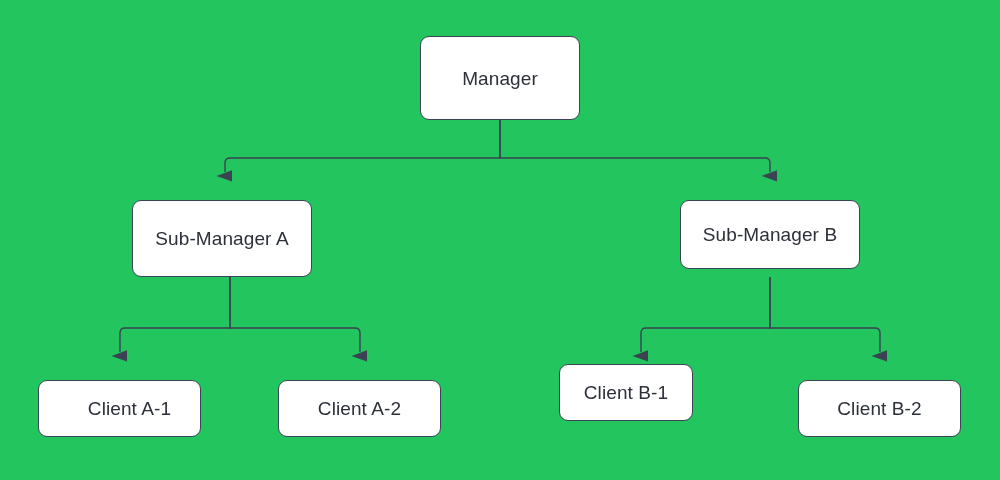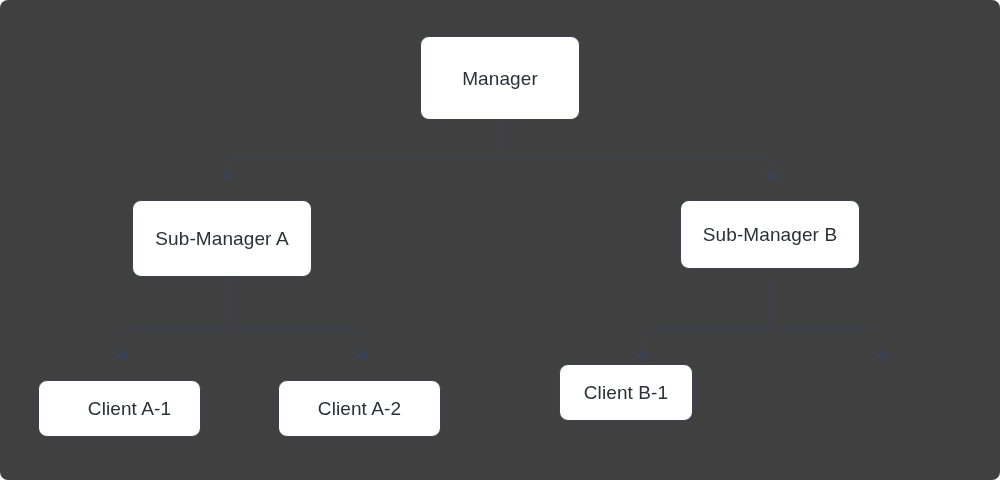--- a/index.html
+++ b/index.html
@@ -46,7 +46,7 @@
 </head>
 <body>
 
-<div id="canvas" style="background: #404040; border-radius: 8px;">
+<div id="canvas" style="background: #22c55e;">
 
   <svg id="edge-layer" viewBox="0 0 1000 480" width="1000" height="480" xmlns="http://www.w3.org/2000/svg">
     <defs>

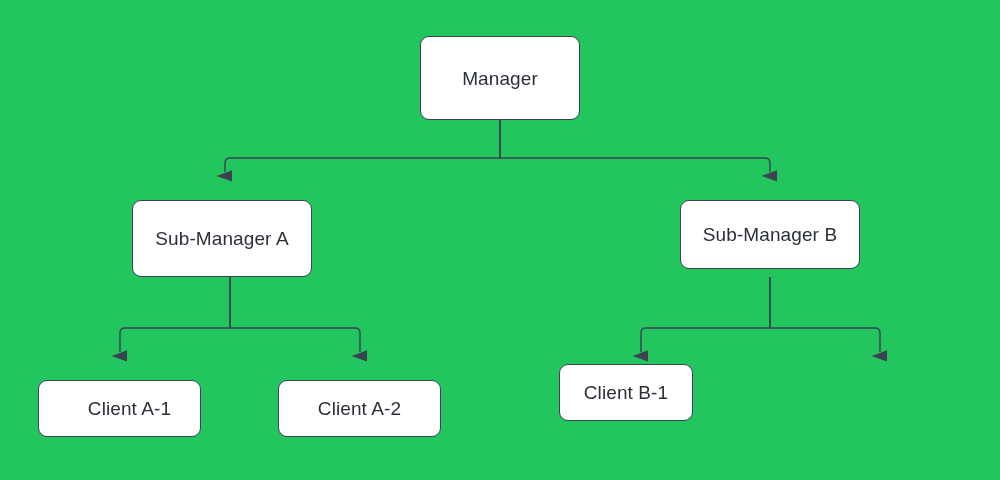--- a/index.html
+++ b/index.html
@@ -92,6 +92,9 @@
     <span class="node-label">Client B-1</span>
   </div>
 
+  <div class="node" style="left: 798px; top: 380px; width: 163px; height: 57px; border-color: rgb(59, 66, 82); background: rgb(255, 255, 255); color: rgb(44, 48, 57);">
+    <span class="node-label">Client B-2</span>
+  </div>
 
 </div>
 

